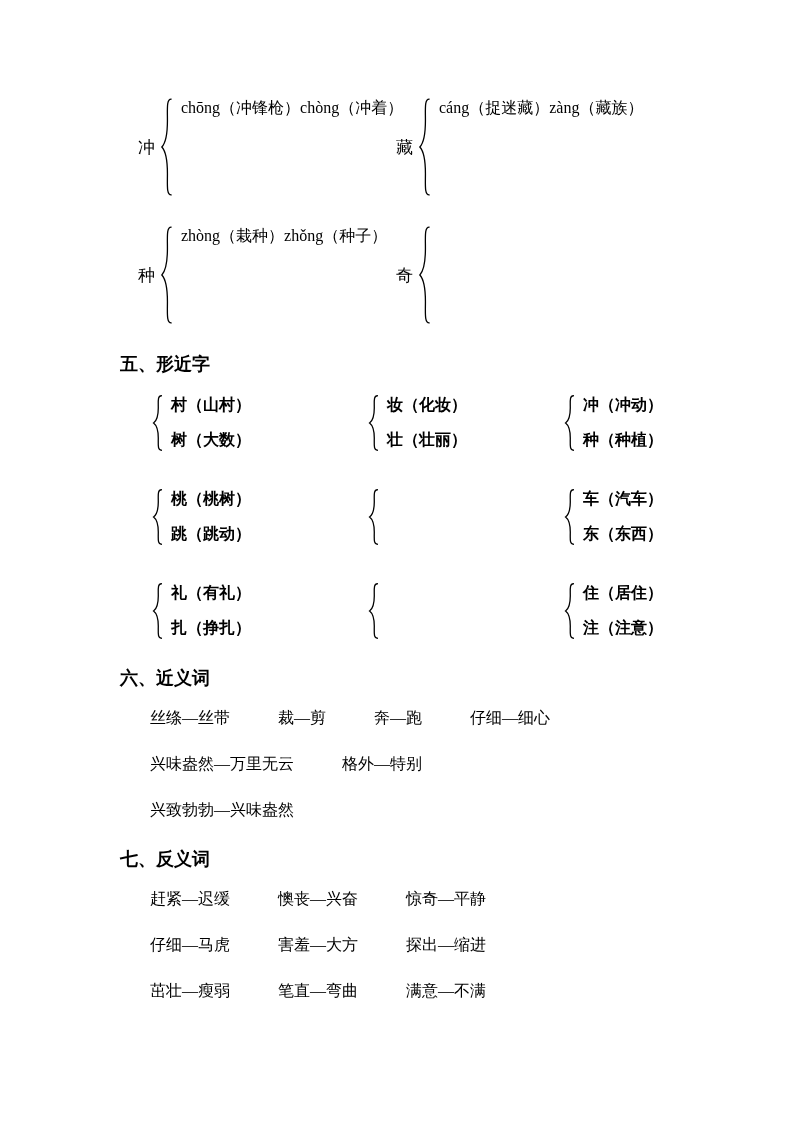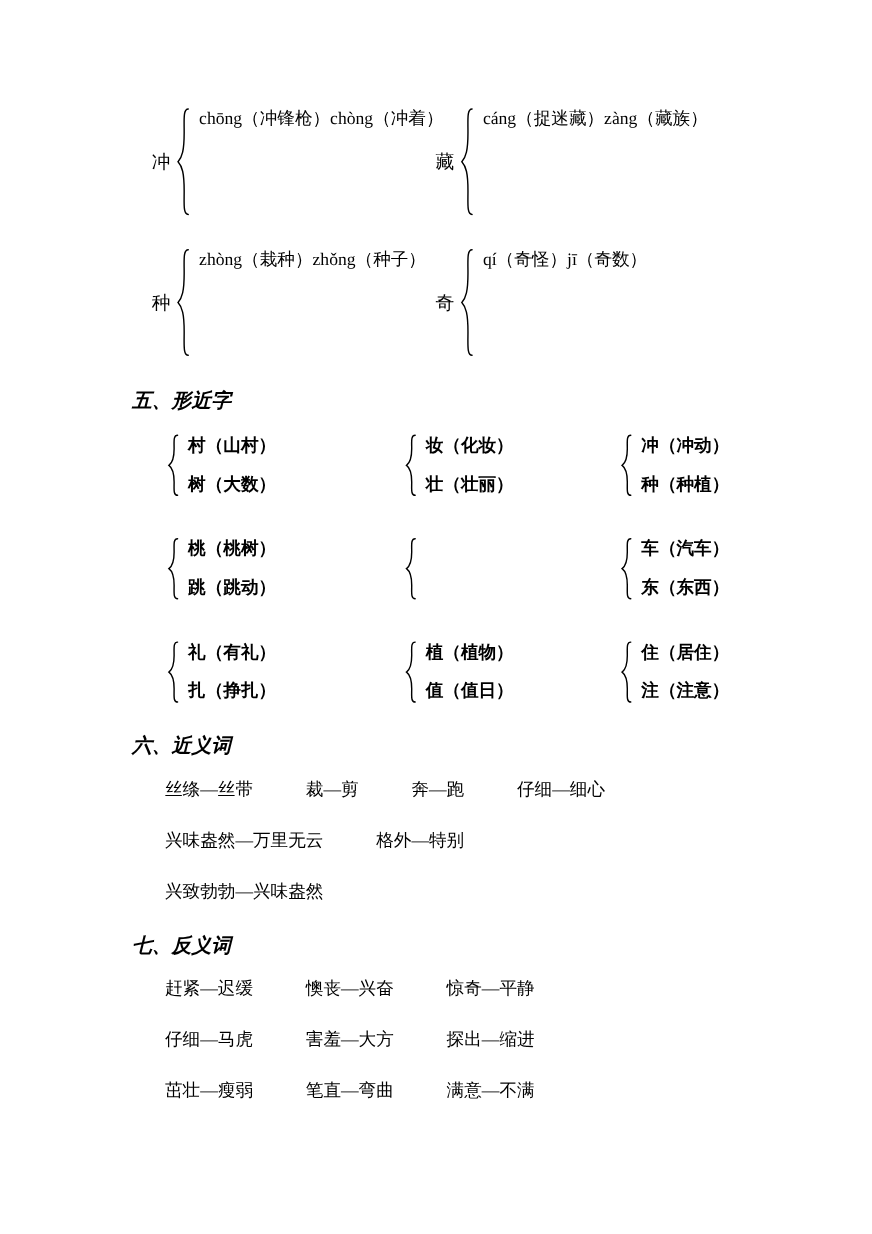--- a/index.html
+++ b/index.html
@@ -151,10 +151,6 @@
         <svg class="brace brace-lg" viewBox="0 0 14 100" preserveAspectRatio="none">
             <path d="M12,3 C7,3 8,12 8,24 C8,40 6,46 2,50 C6,54 8,60 8,76 C8,88 7,97 12,97"></path>
           </svg>
-        <div class="readings">
-          <div class="reading">qí（奇怪）</div>
-          <div class="reading">jī（奇数）</div>
-        </div>
       </div>
 
     </div>

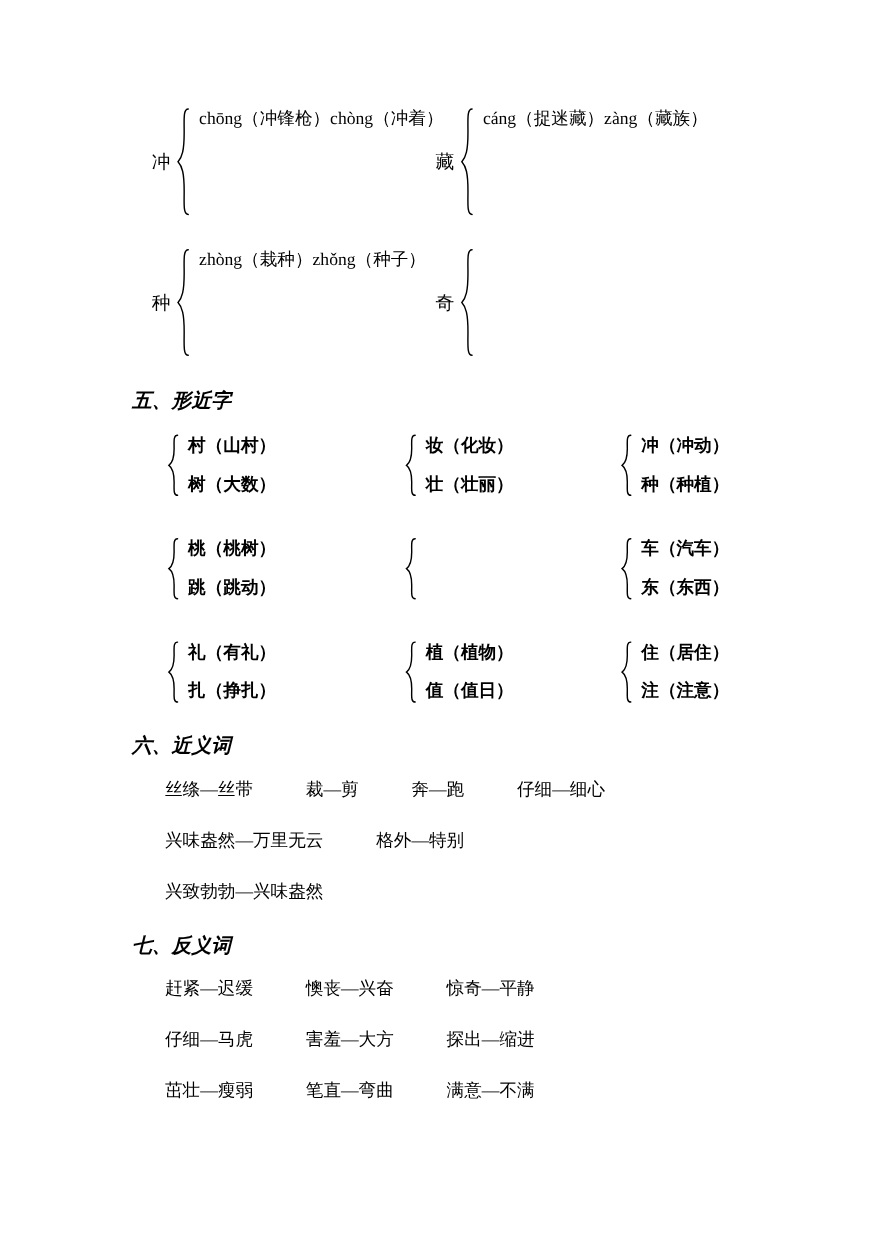--- a/index.html
+++ b/index.html
@@ -63,7 +63,6 @@
     font-size: 18px;
     font-weight: bold;
     margin: 26px 0 18px 0;
-    font-style: italic;
   }
 
   

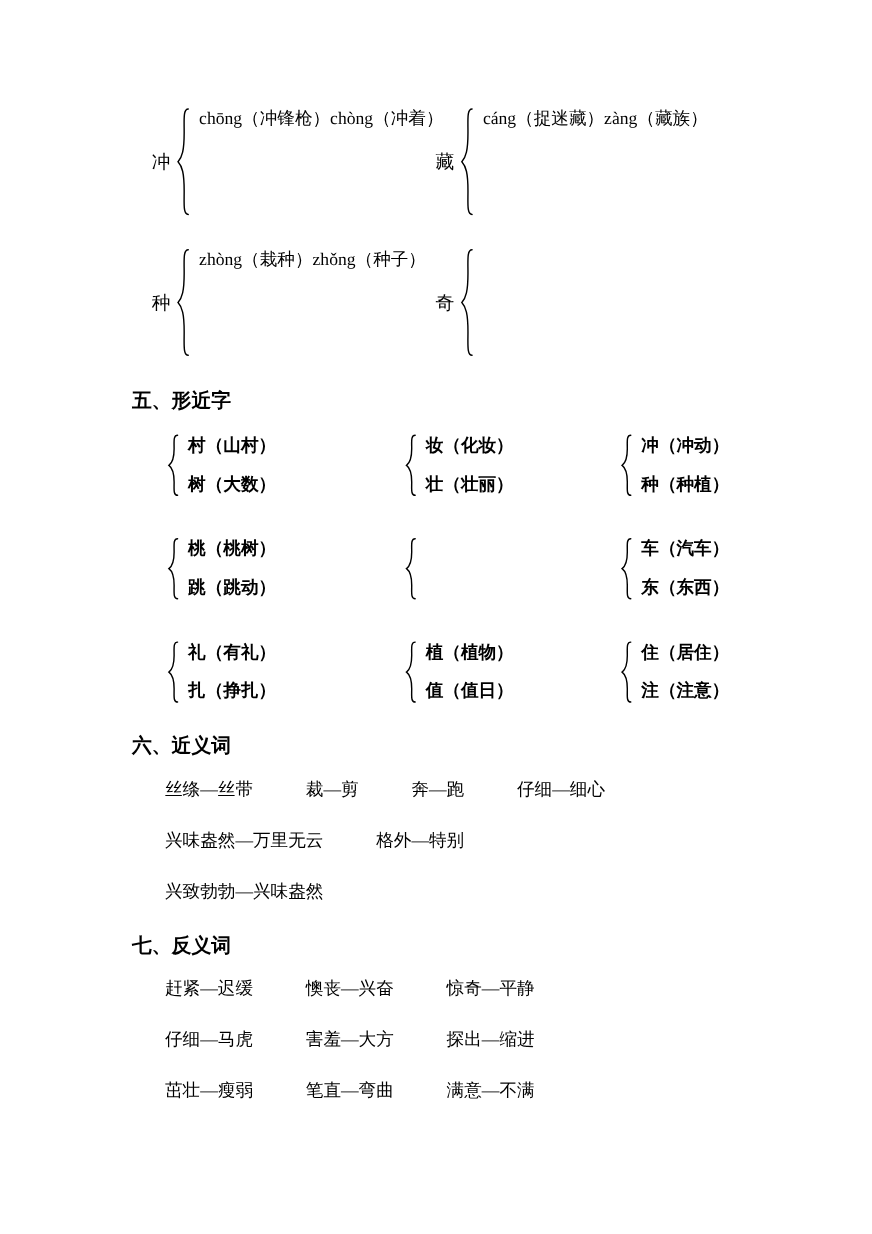--- a/index.html
+++ b/index.html
@@ -229,10 +229,6 @@
       <svg class="brace brace-sm" viewBox="0 0 14 100" preserveAspectRatio="none">
           <path d="M12,3 C7,3 8,12 8,24 C8,40 6,46 2,50 C6,54 8,60 8,76 C8,88 7,97 12,97"></path>
         </svg>
-      <div class="pair-lines">
-        <div>植（植物）</div>
-        <div>值（值日）</div>
-      </div>
     </div>
 
     <div class="pair-group">

